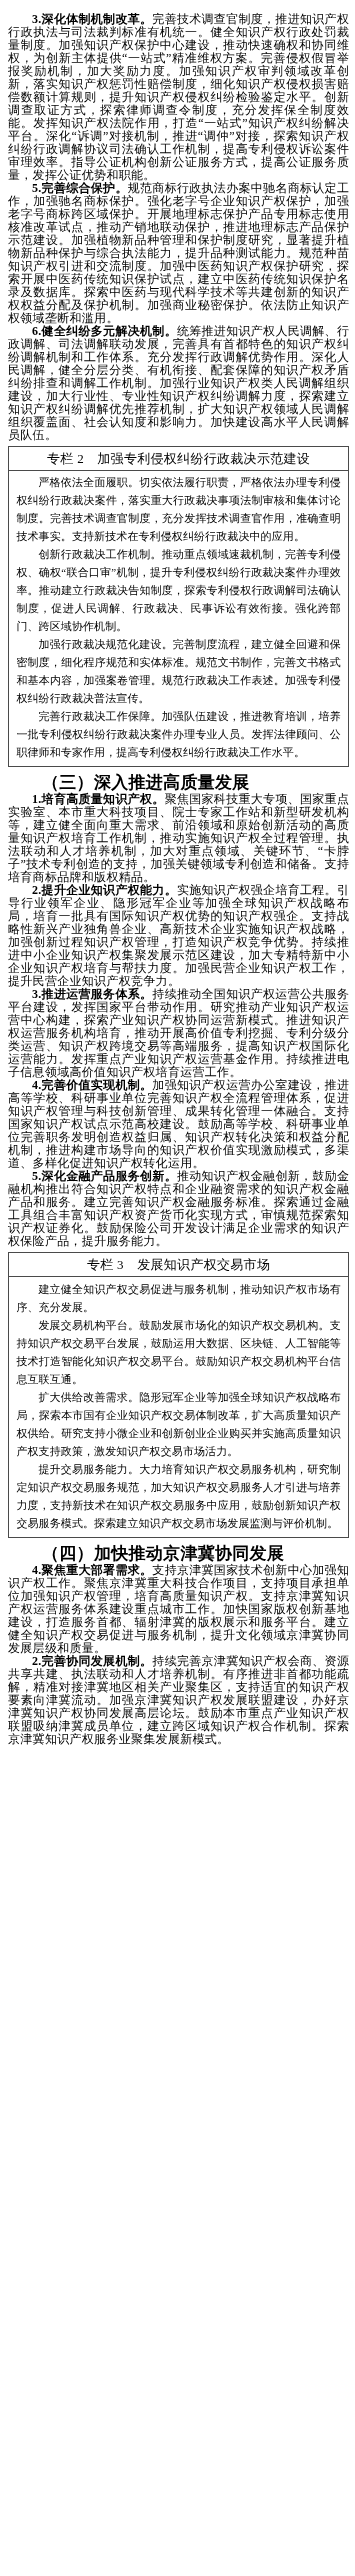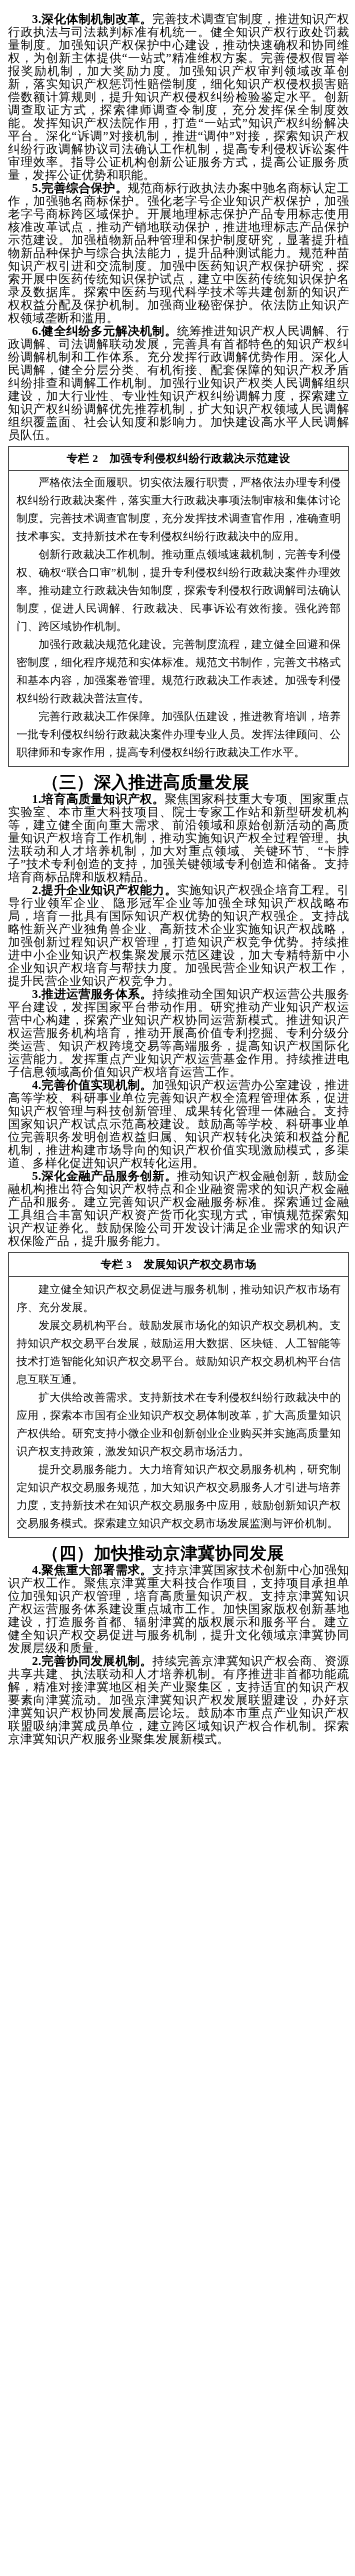--- a/index.html
+++ b/index.html
@@ -45,9 +45,9 @@
     background: #ffffff;
   }
   .box-title {
-    font-size: 11px;
+    font-size: 13px;
     line-height: 23px;
-    font-weight: 700;
+    font-weight: 400;
     text-align: center;
     border-bottom: 0.9px solid #4a4a4a;
     letter-spacing: 0.3px;

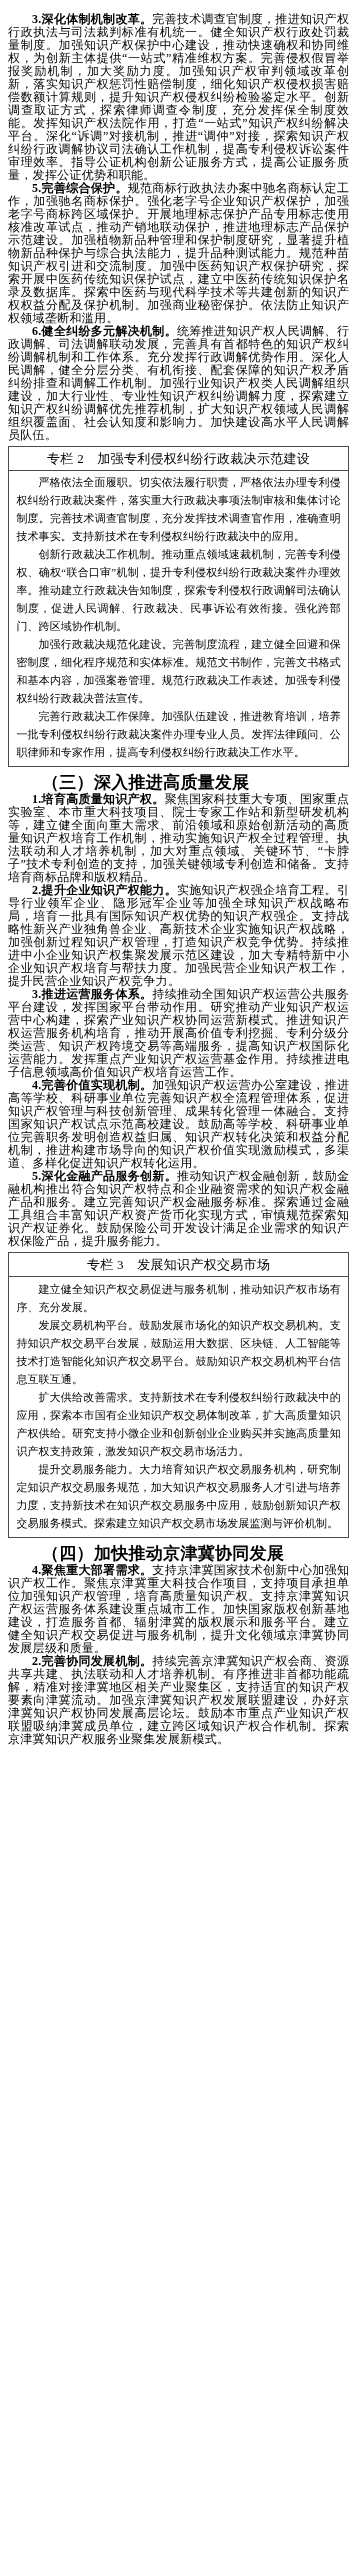--- a/index.html
+++ b/index.html
@@ -104,7 +104,7 @@
     <div class="box-body">
       <p class="box-para">建立健全知识产权交易促进与服务机制，推动知识产权市场有序、充分发展。</p>
       <p class="box-para">发展交易机构平台。鼓励发展市场化的知识产权交易机构。支持知识产权交易平台发展，鼓励运用大数据、区块链、人工智能等技术打造智能化知识产权交易平台。鼓励知识产权交易机构平台信息互联互通。</p>
-      <p class="box-para">扩大供给改善需求。支持新技术在专利侵权纠纷行政裁决中的应用，探索本市国有企业知识产权交易体制改革，扩大高质量知识产权供给。研究支持小微企业和创新创业企业购买并实施高质量知识产权支持政策，激发知识产权交易市场活力。</p>
+      <p class="box-para">扩大供给改善需求。隐形冠军企业等加强全球知识产权战略布局，探索本市国有企业知识产权交易体制改革，扩大高质量知识产权供给。研究支持小微企业和创新创业企业购买并实施高质量知识产权支持政策，激发知识产权交易市场活力。</p>
       <p class="box-para">提升交易服务能力。大力培育知识产权交易服务机构，研究制定知识产权交易服务规范，加大知识产权交易服务人才引进与培养力度，支持新技术在知识产权交易服务中应用，鼓励创新知识产权交易服务模式。探索建立知识产权交易市场发展监测与评价机制。</p>
     </div>
   </section>

